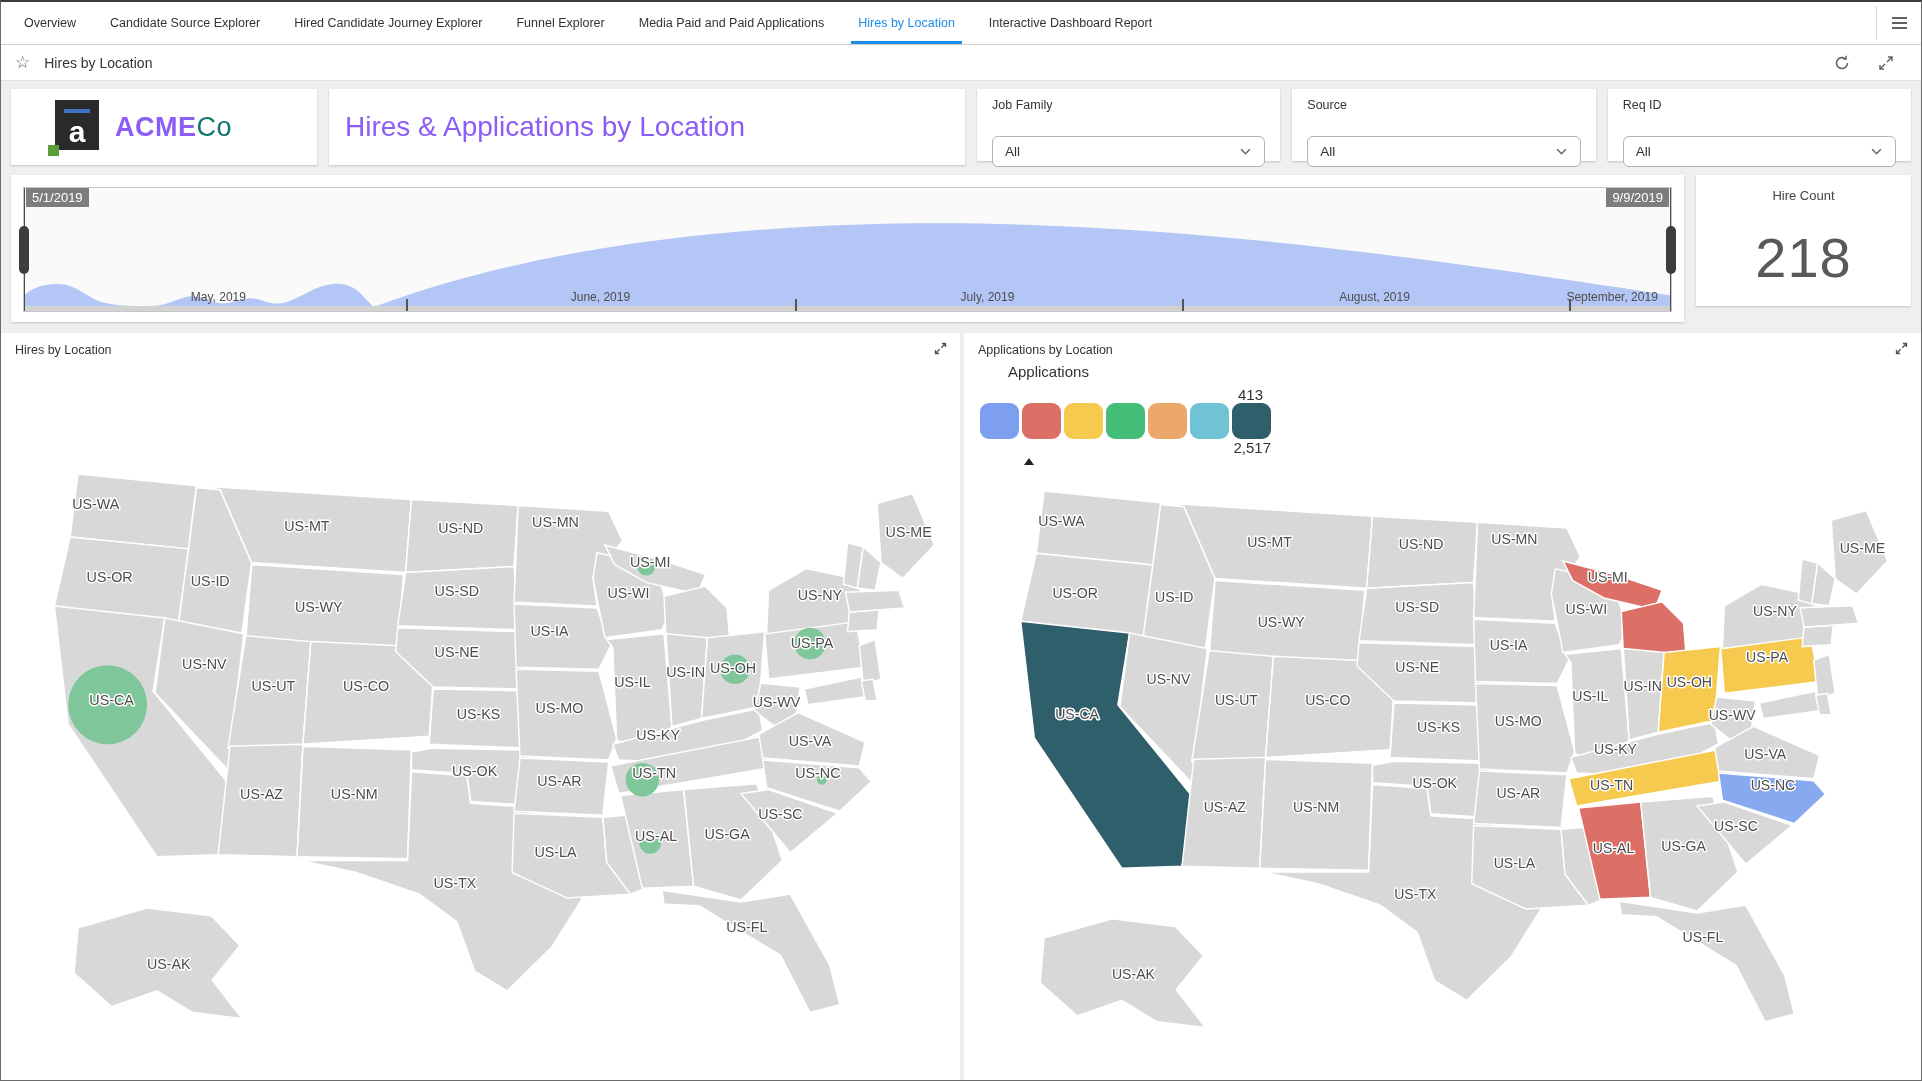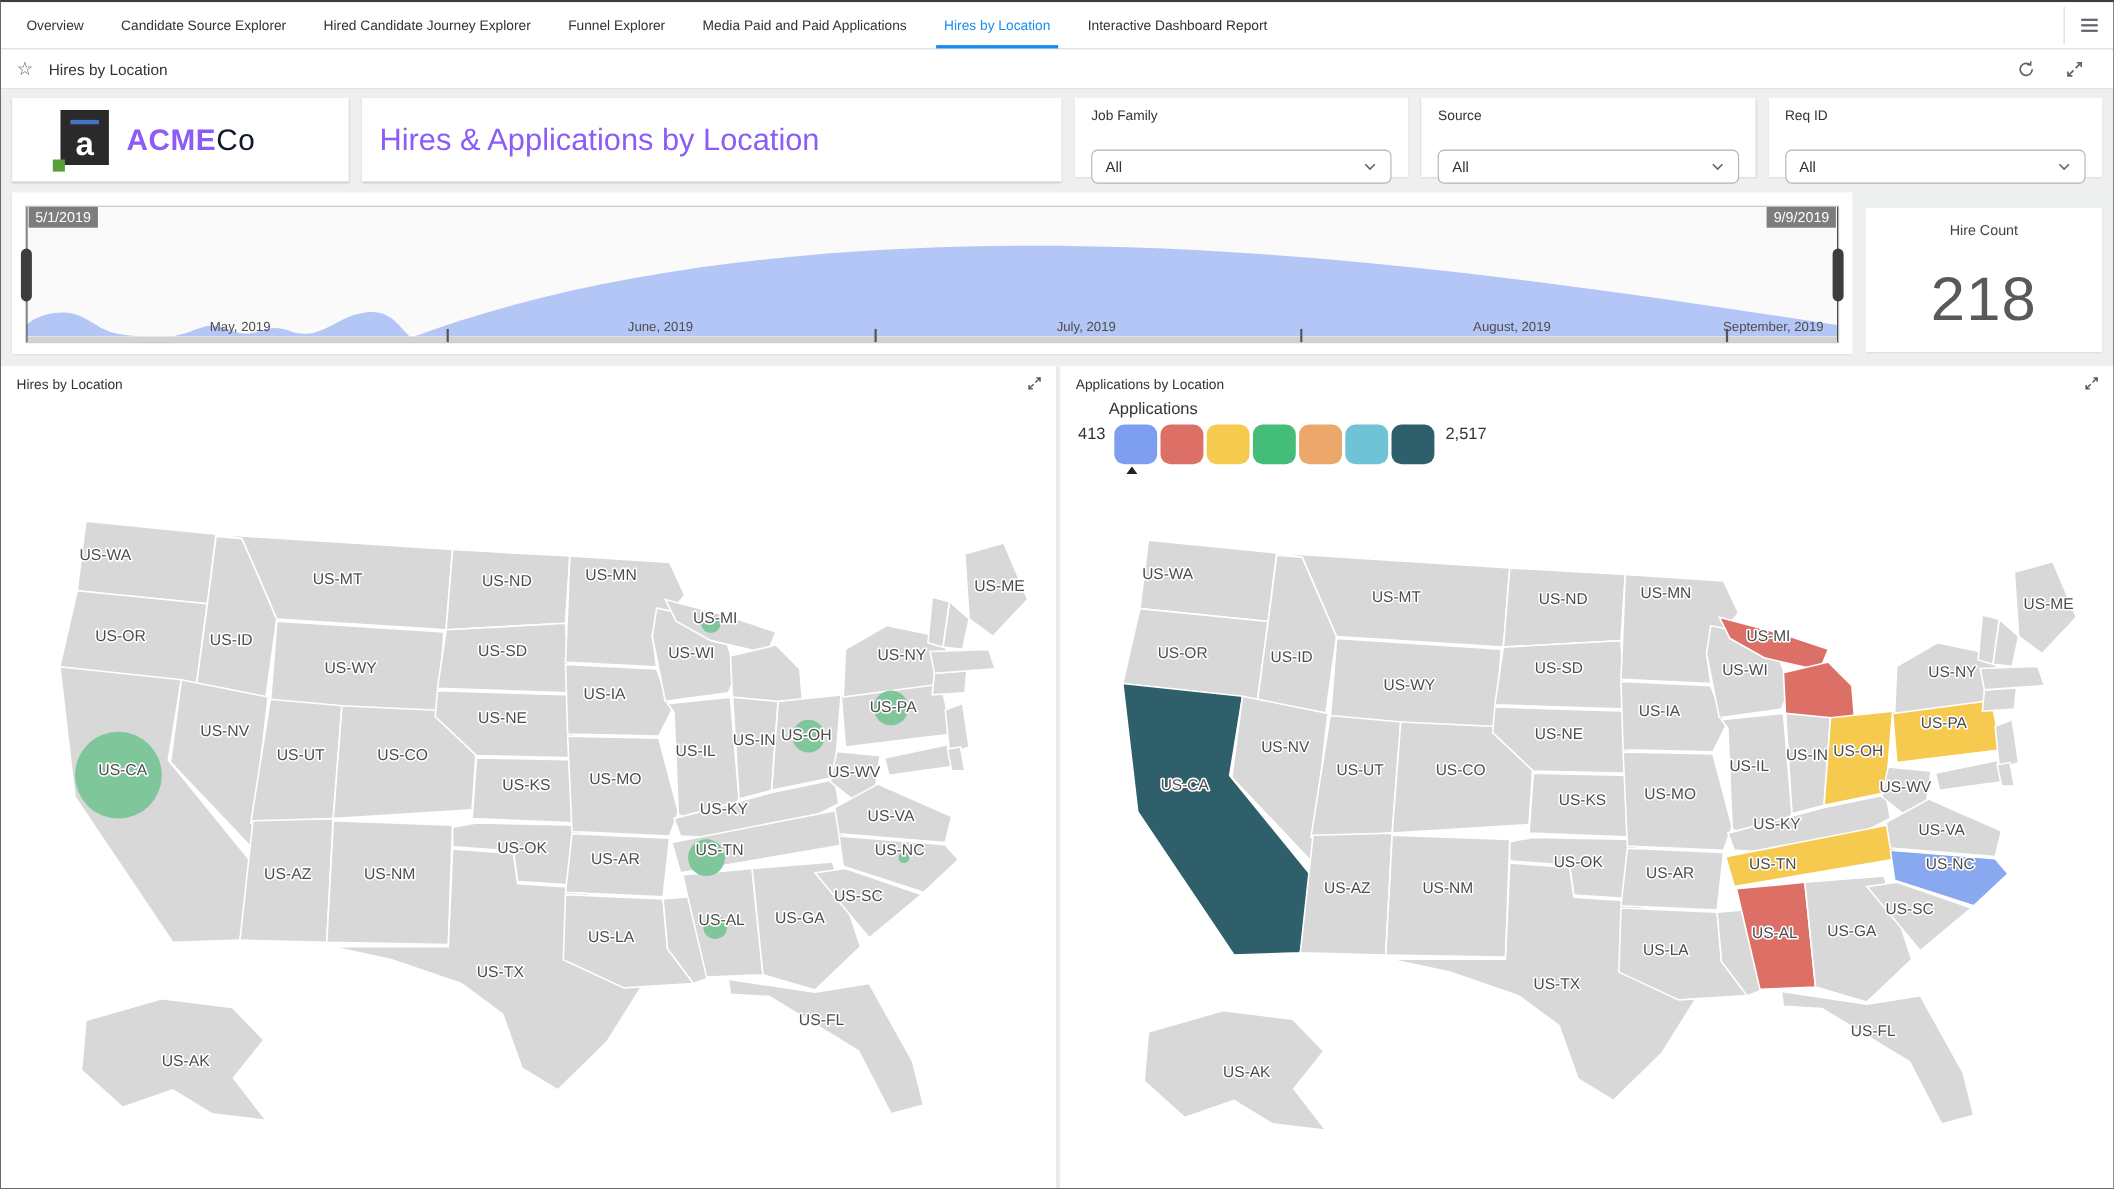--- a/index.html
+++ b/index.html
@@ -36,7 +36,7 @@
   .logo-green { position:absolute; left:3px; bottom:0px; width:11px; height:11px; background:#5a9e3c; }
   .brand-text { margin-left:14px; font-size:27px; letter-spacing:.5px; }
   .brand-bold { font-weight:700; color:#8b5cf6; }
-  .brand-light { color:#0f172a; }
+  .brand-light { color:#0f766e; }
   .title-card { flex:0 0 636px; height:76px; display:flex; align-items:center; padding-left:16px; }
   .page-title { font-size:28px; color:#8b5cf6; }
   .filter-card { flex:1; height:72px; padding:9px 15px; }

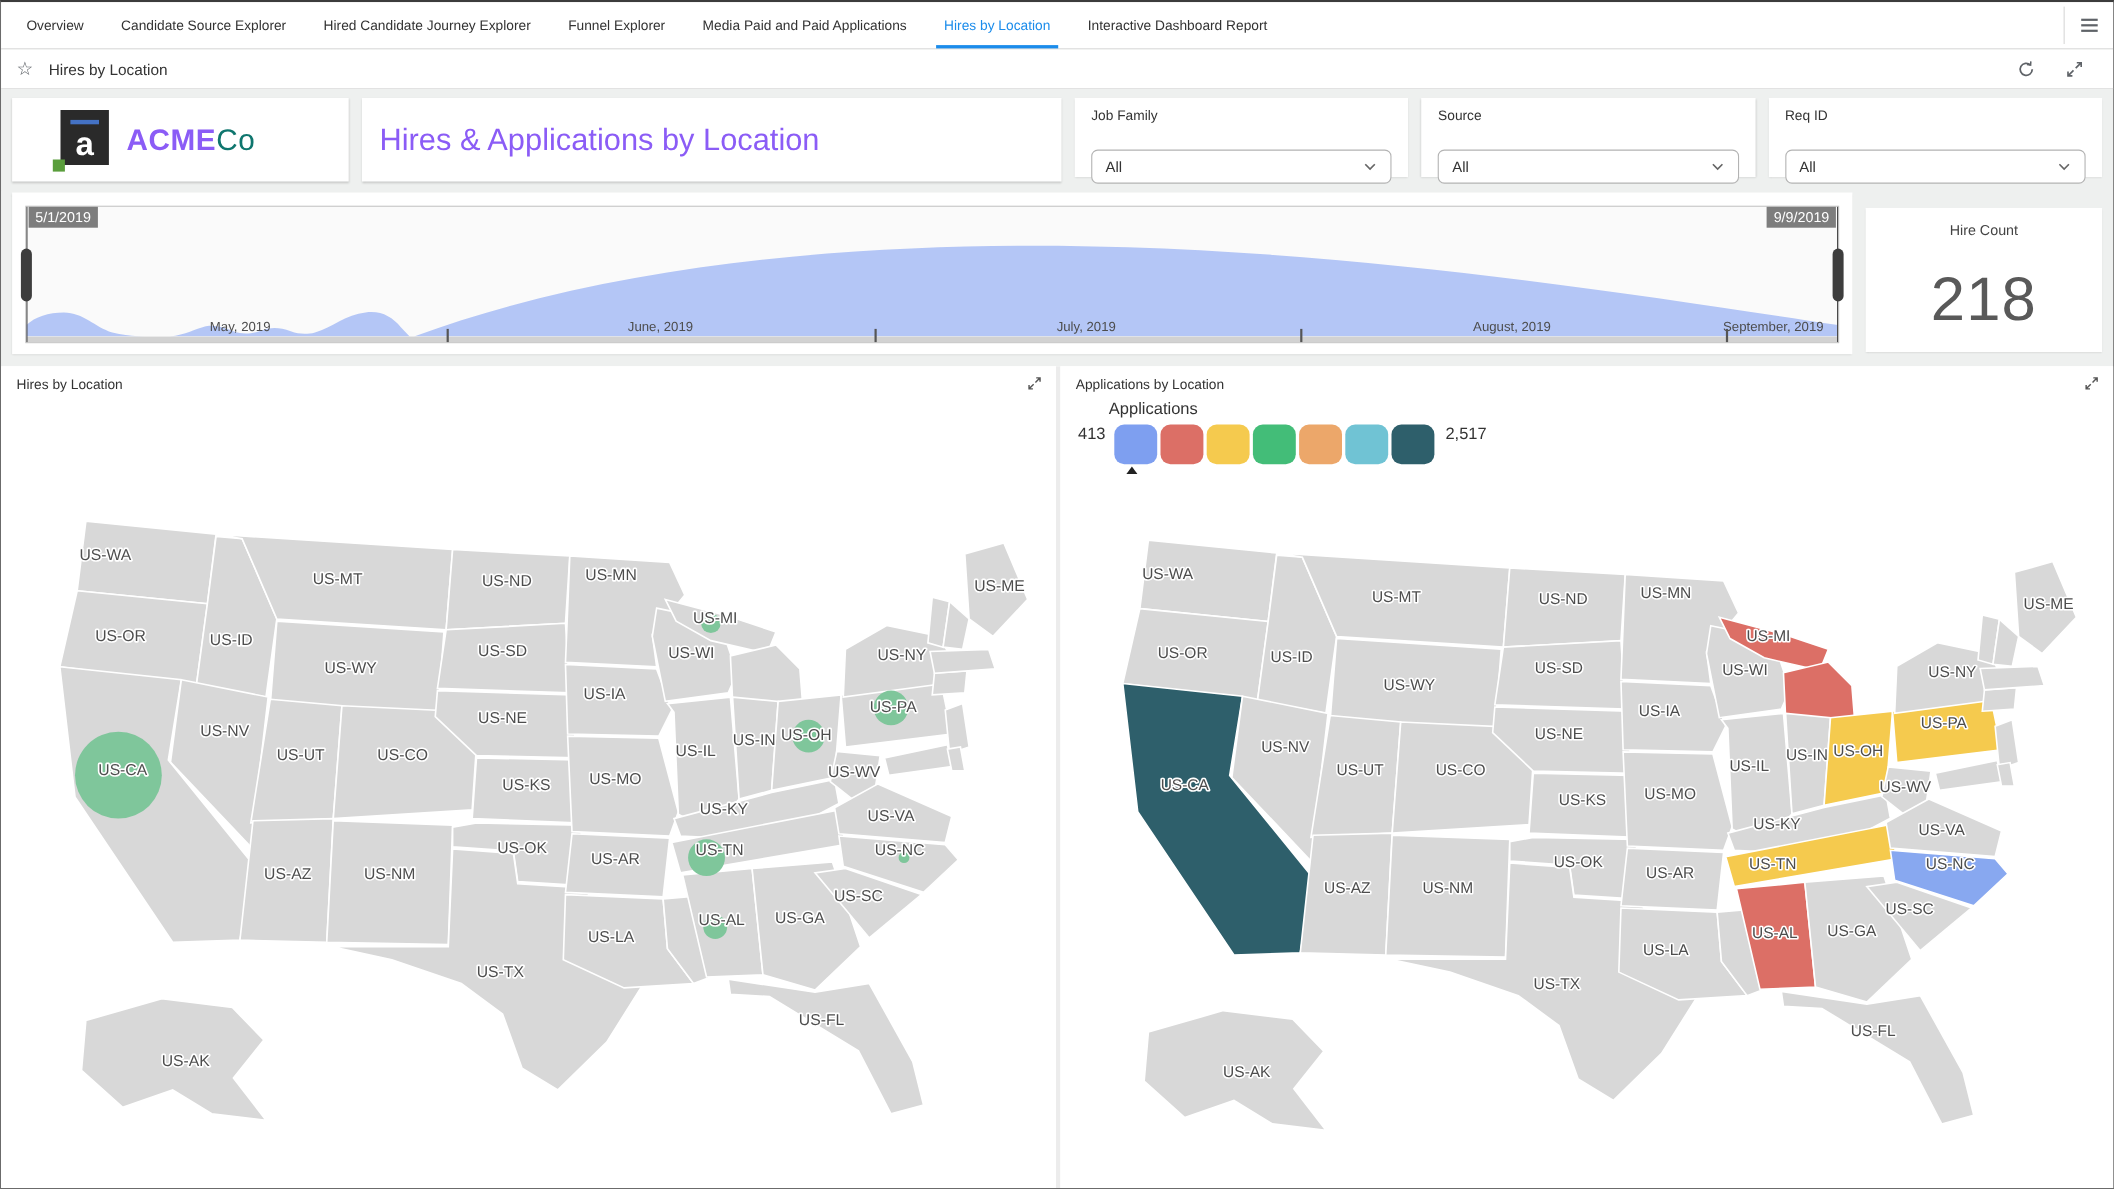--- a/index.html
+++ b/index.html
@@ -65,7 +65,7 @@
   .handle.left { left:-5px; }
   .handle.right { right:-5px; }
 
-  .kpi-card { flex:0 0 215px; height:131px; text-align:center;margin-top:14px; }
+  .kpi-card { flex:0 0 215px; height:131px; text-align:center; }
   .kpi-label { font-size:13px; color:#444; margin-top:13px; }
   .kpi-value { font-size:56px; color:#595959; margin-top:22px; letter-spacing:1px; }
 

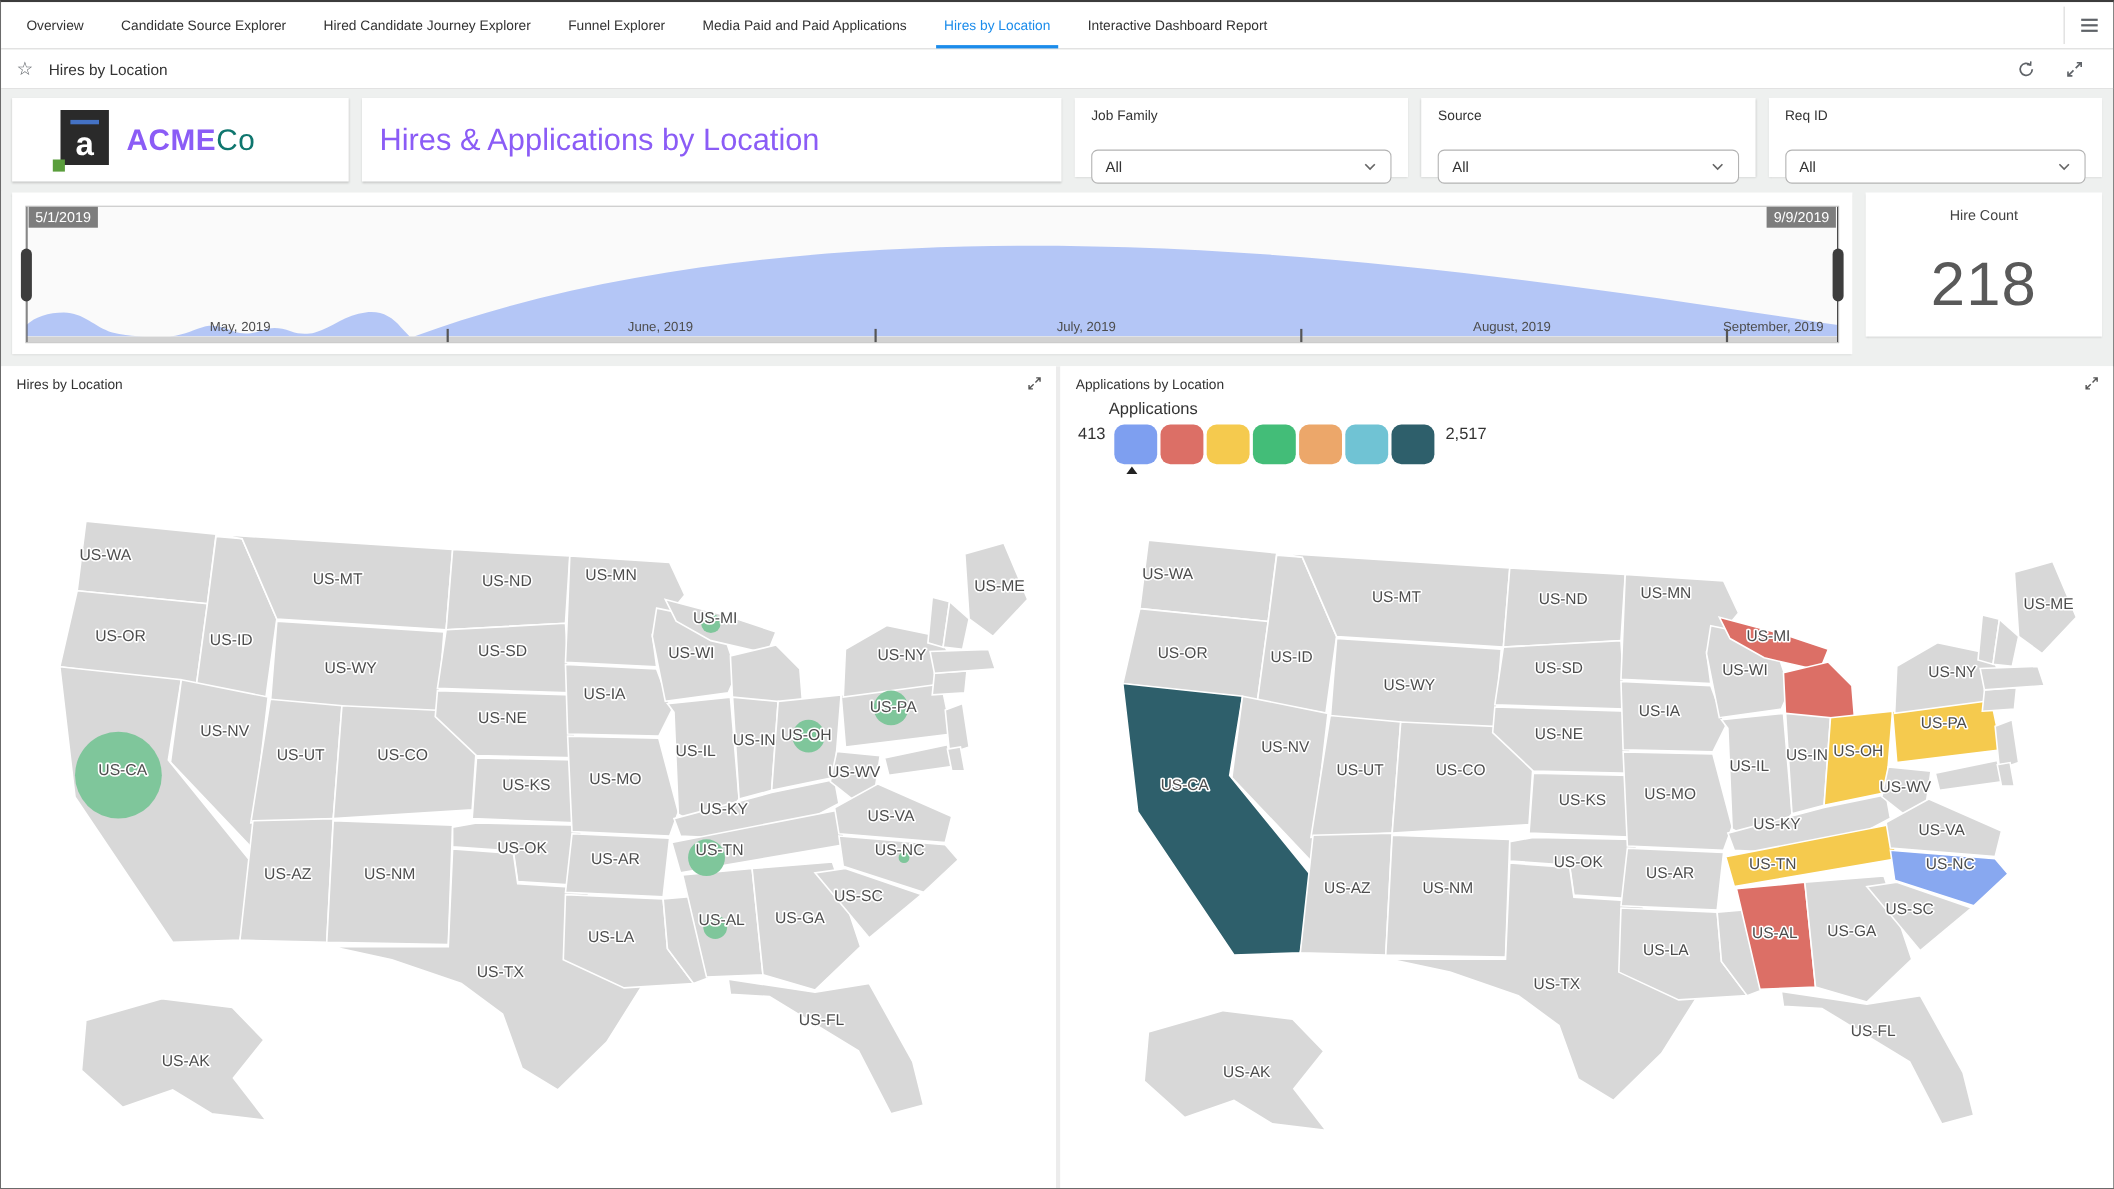--- a/index.html
+++ b/index.html
@@ -83,7 +83,7 @@
 
   .legend { position:absolute; top:30px; left:16px; }
   .legend-title { font-size:15px; color:#333; margin-left:28px; }
-  .legend-strip { display:flex; align-items:flex-start; margin-top:6px; }
+  .legend-strip { display:flex; align-items:flex-end; margin-top:6px;flex-direction:column; }
   .legend-min, .legend-max { font-size:15px; color:#333; }
   .legend-min { margin-right:8px; }
   .legend-max { margin-left:10px; }

